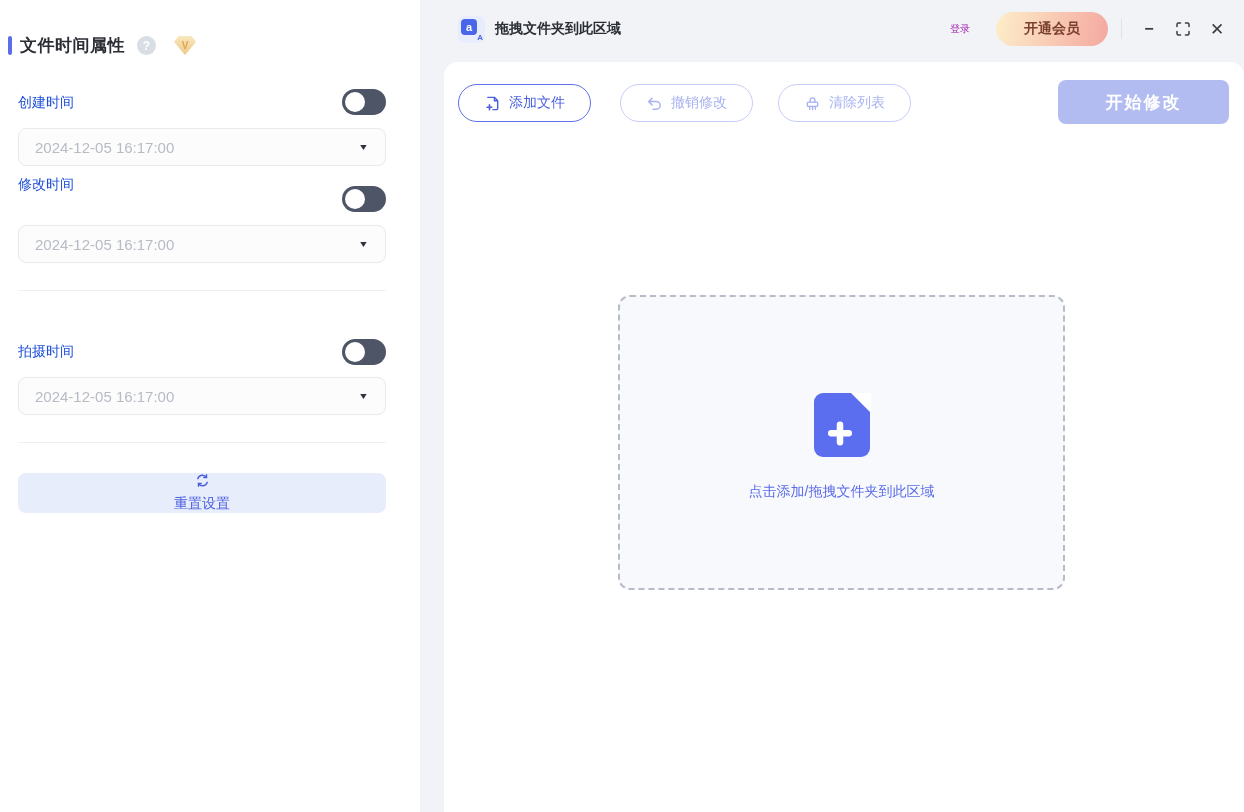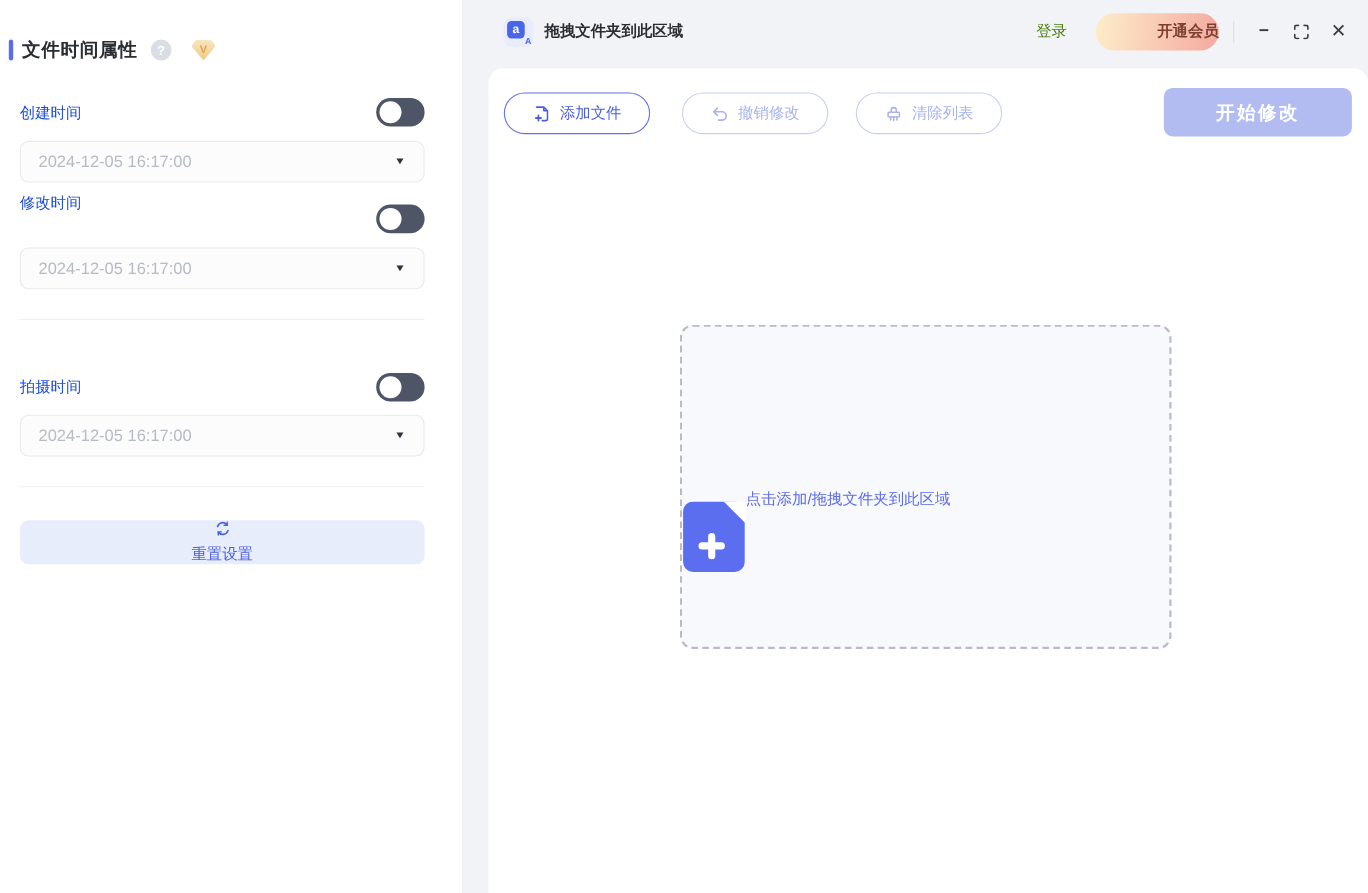--- a/index.html
+++ b/index.html
@@ -44,7 +44,7 @@
   .app-icon .mini { position:absolute; right:2px; bottom:1px; font-size:8px; color:#4a66e8; font-weight:bold; }
   .app-title { margin-left:10px; font-size:14px; font-weight:600; color:#2b2e33; }
   .tb-spacer { flex:1; }
-  .login { font-size:14px; color:#4d7c0f; cursor:pointer; }
+  .login { font-size:10px; color:#a21caf; cursor:pointer; }
   .vip-btn { margin-left:26px; width:112px; height:34px; border:none; border-radius:17px; cursor:pointer;
              background:linear-gradient(100deg,#fdeec9,#f4a8a0); color:#7d4030; font-size:14px; font-weight:bold; font-family:Liberation Mono, monospace;text-align:right; }
   .tb-divider { width:1px; height:20px; background:#dfe2e8; margin-left:13px; }

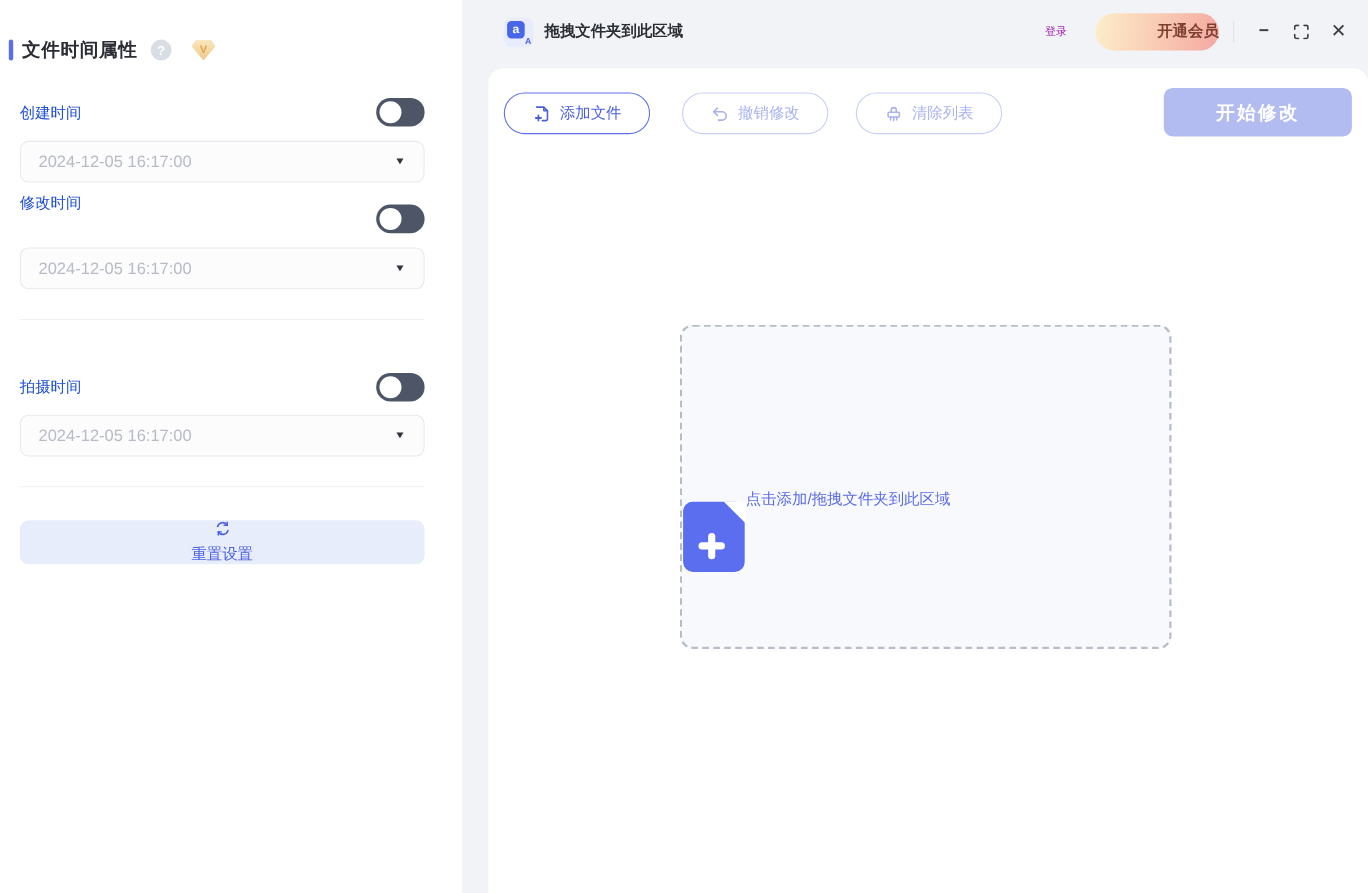--- a/index.html
+++ b/index.html
@@ -46,7 +46,7 @@
   .tb-spacer { flex:1; }
   .login { font-size:10px; color:#a21caf; cursor:pointer; }
   .vip-btn { margin-left:26px; width:112px; height:34px; border:none; border-radius:17px; cursor:pointer;
-             background:linear-gradient(100deg,#fdeec9,#f4a8a0); color:#7d4030; font-size:14px; font-weight:bold; font-family:Liberation Mono, monospace;text-align:right; }
+             background:linear-gradient(100deg,#fdeec9,#f4a8a0); color:#7d4030; font-size:14px; font-weight:bold; font-family:Liberation Mono, monospace; }
   .tb-divider { width:1px; height:20px; background:#dfe2e8; margin-left:13px; }
   .win-btn { width:34px; height:34px; display:flex; align-items:center; justify-content:center;
              color:#3a3d42; font-size:16px; cursor:pointer; }

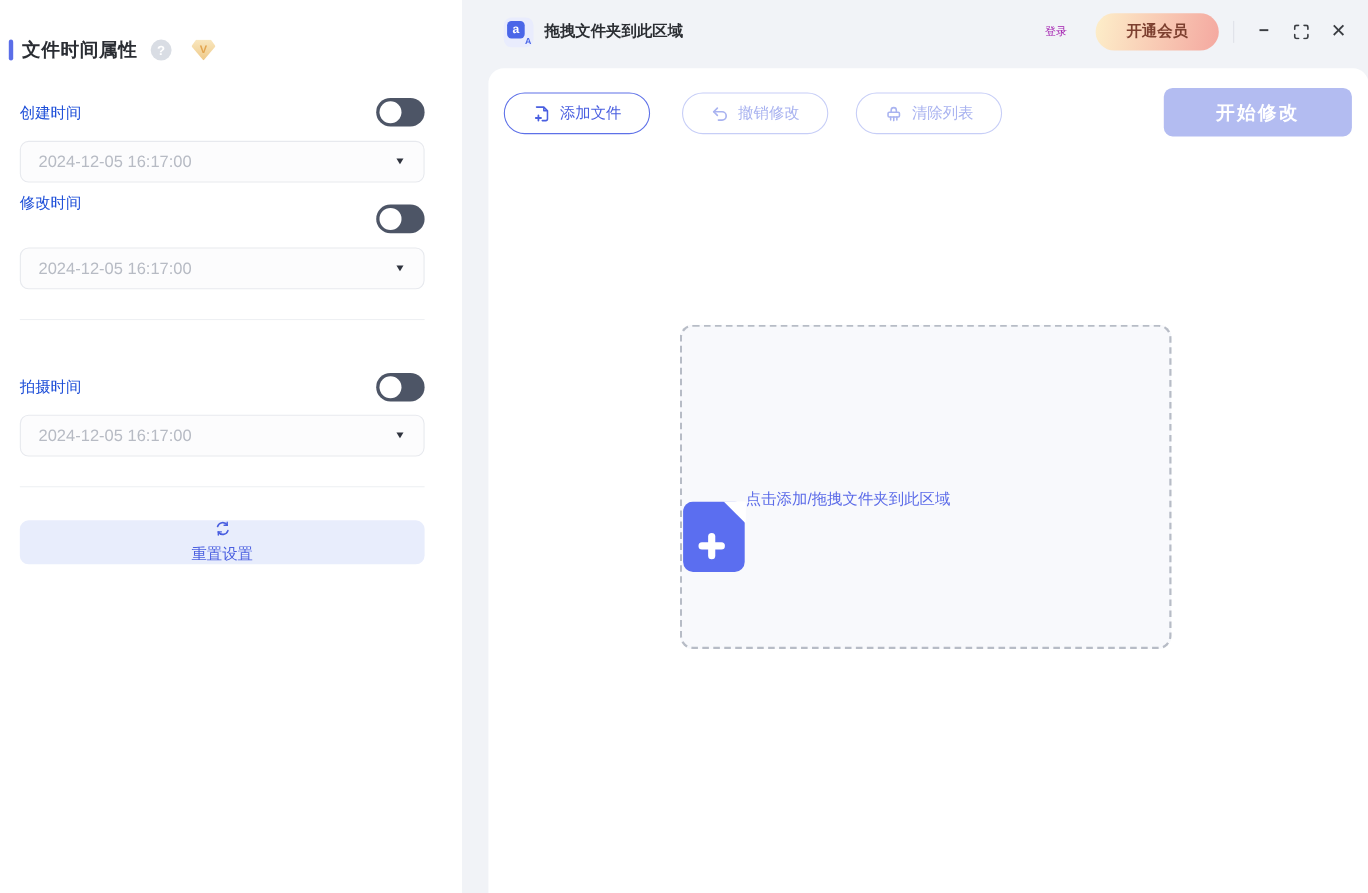--- a/index.html
+++ b/index.html
@@ -68,7 +68,7 @@
                cursor:pointer; font-family:inherit; }
 
   .dropzone { position:absolute; left:174px; top:233px; width:447px; height:295px; border:2px dashed #b7bcc6;
-              border-radius:12px; background:#f8f9fc; display:flex; flex-direction:row; align-items:center; cursor:pointer; }
+              border-radius:12px; background:#f8f9fc; display:flex; flex-direction:column; align-items:center; cursor:pointer; }
   .dz-icon { margin-top:96px; }
   .dz-hint { margin-top:22px; font-size:14px; color:#5b6be8; }
 

